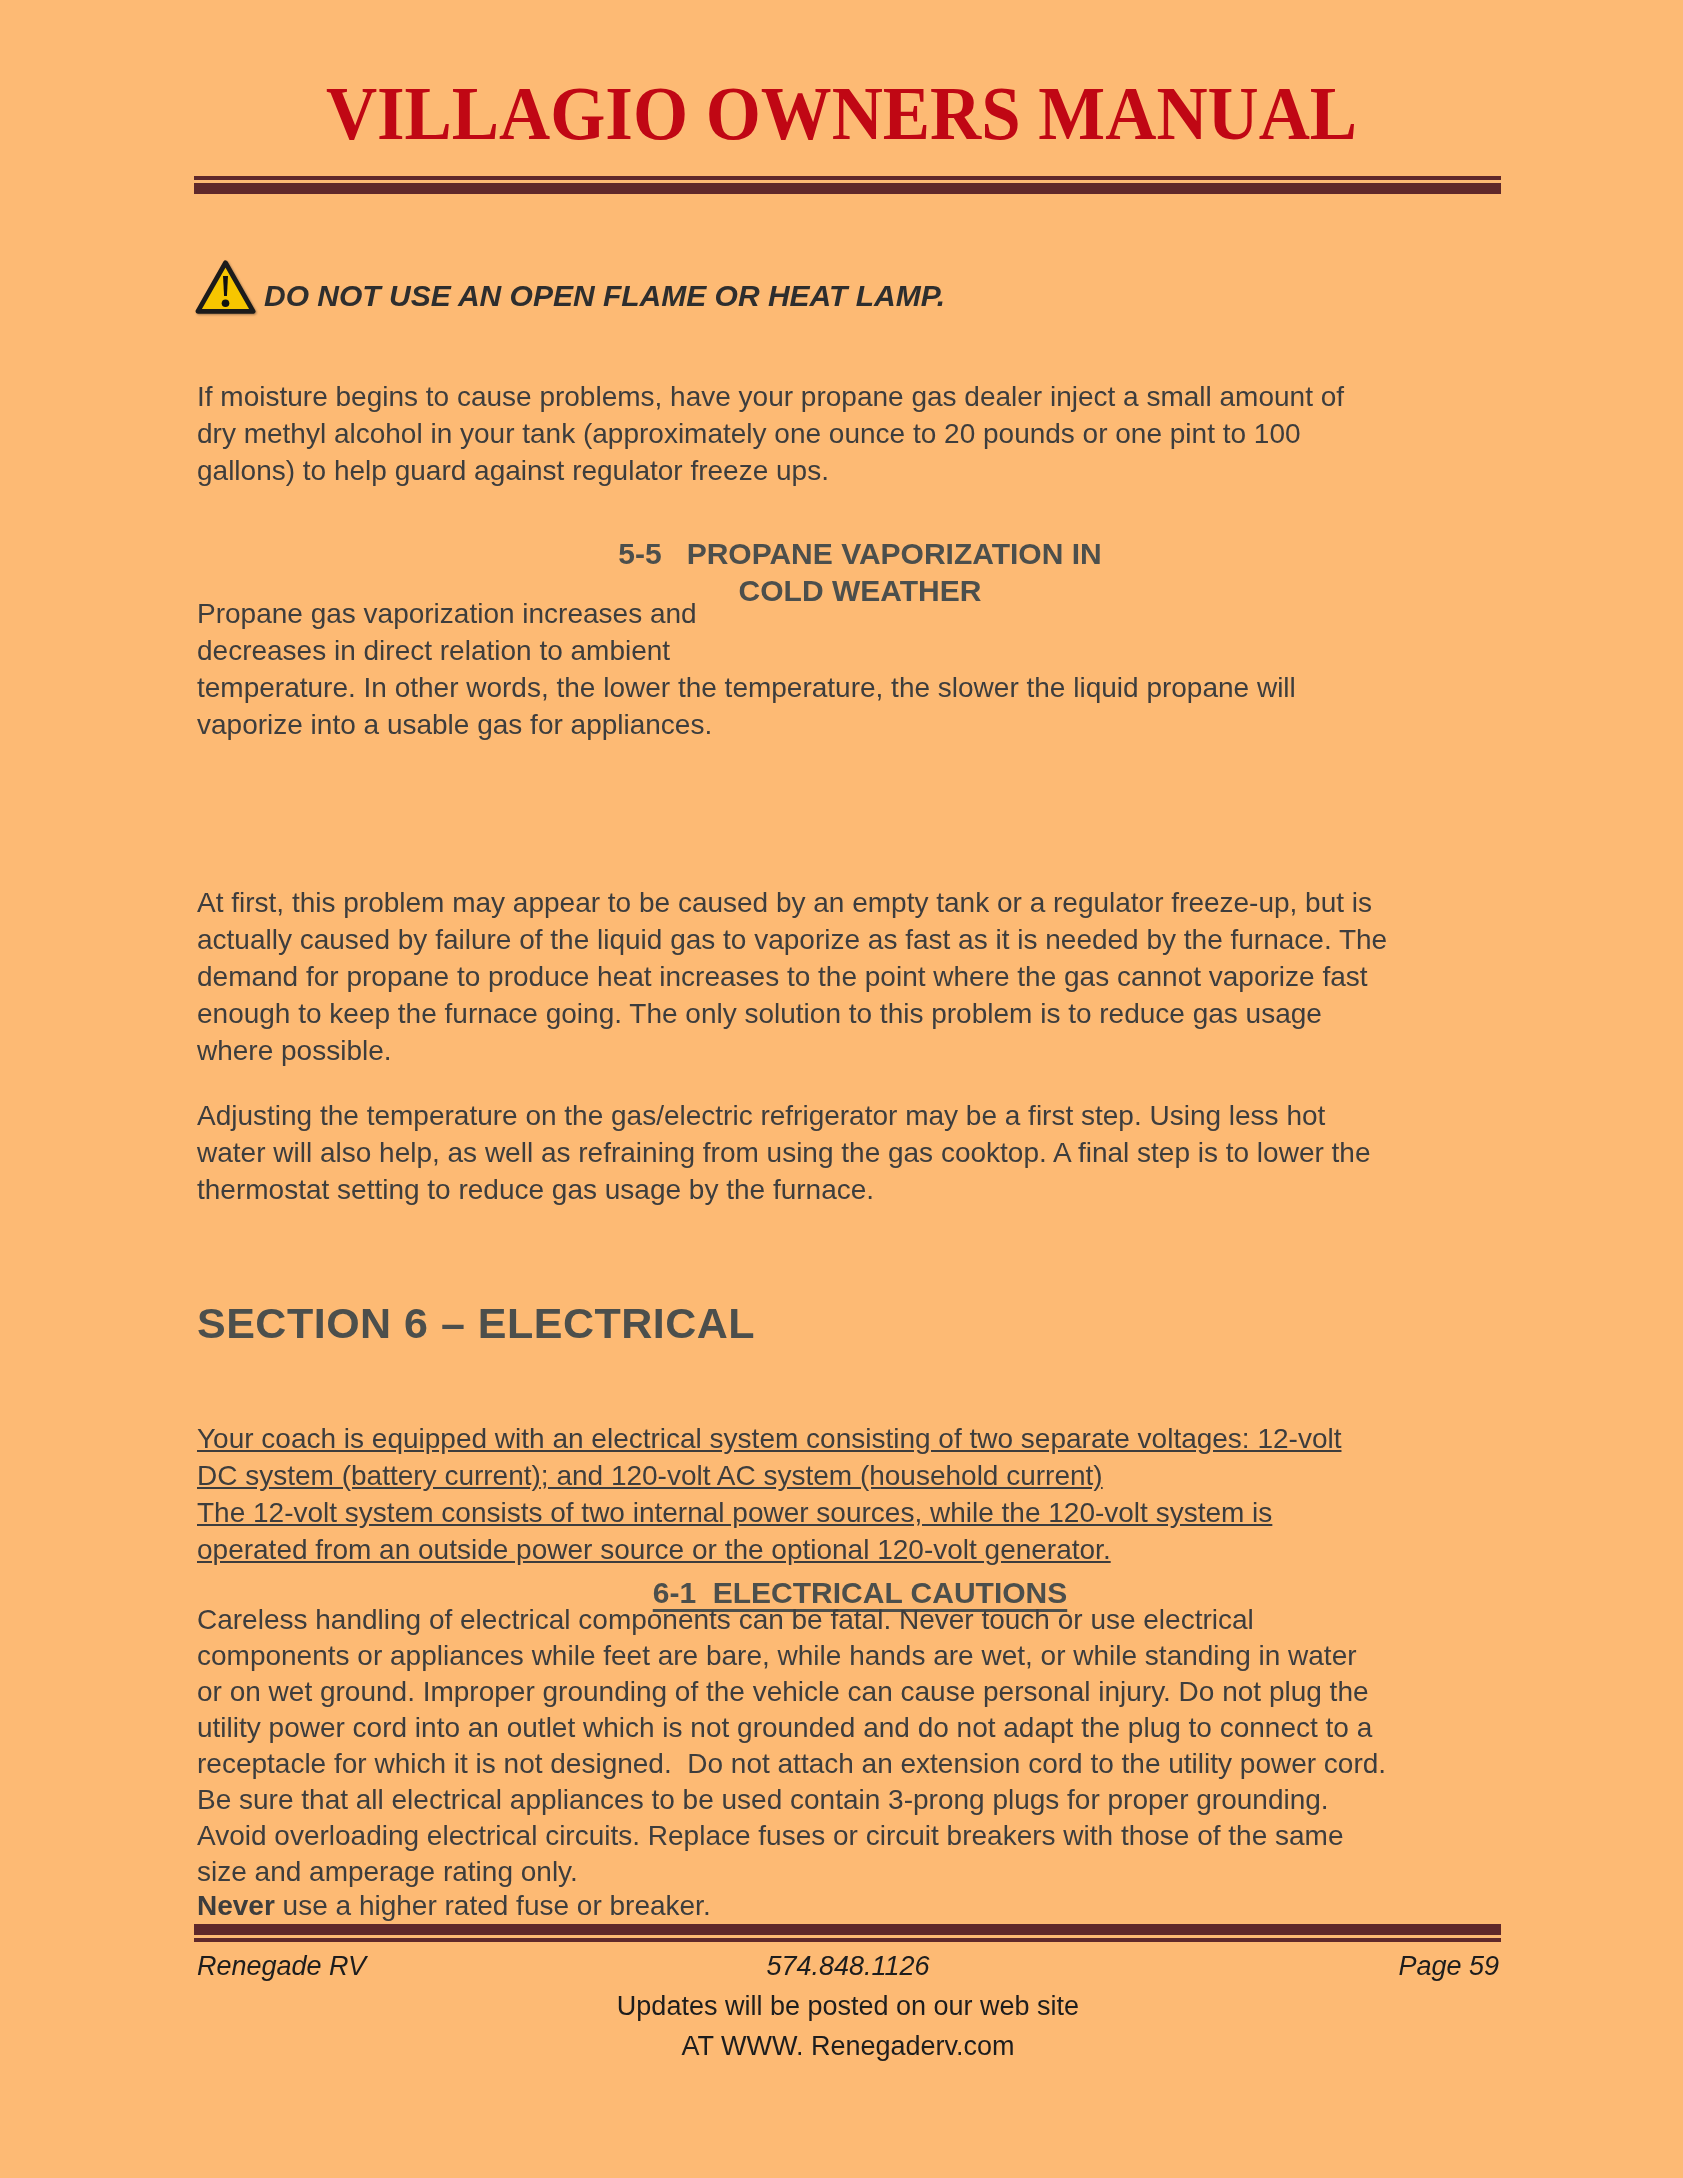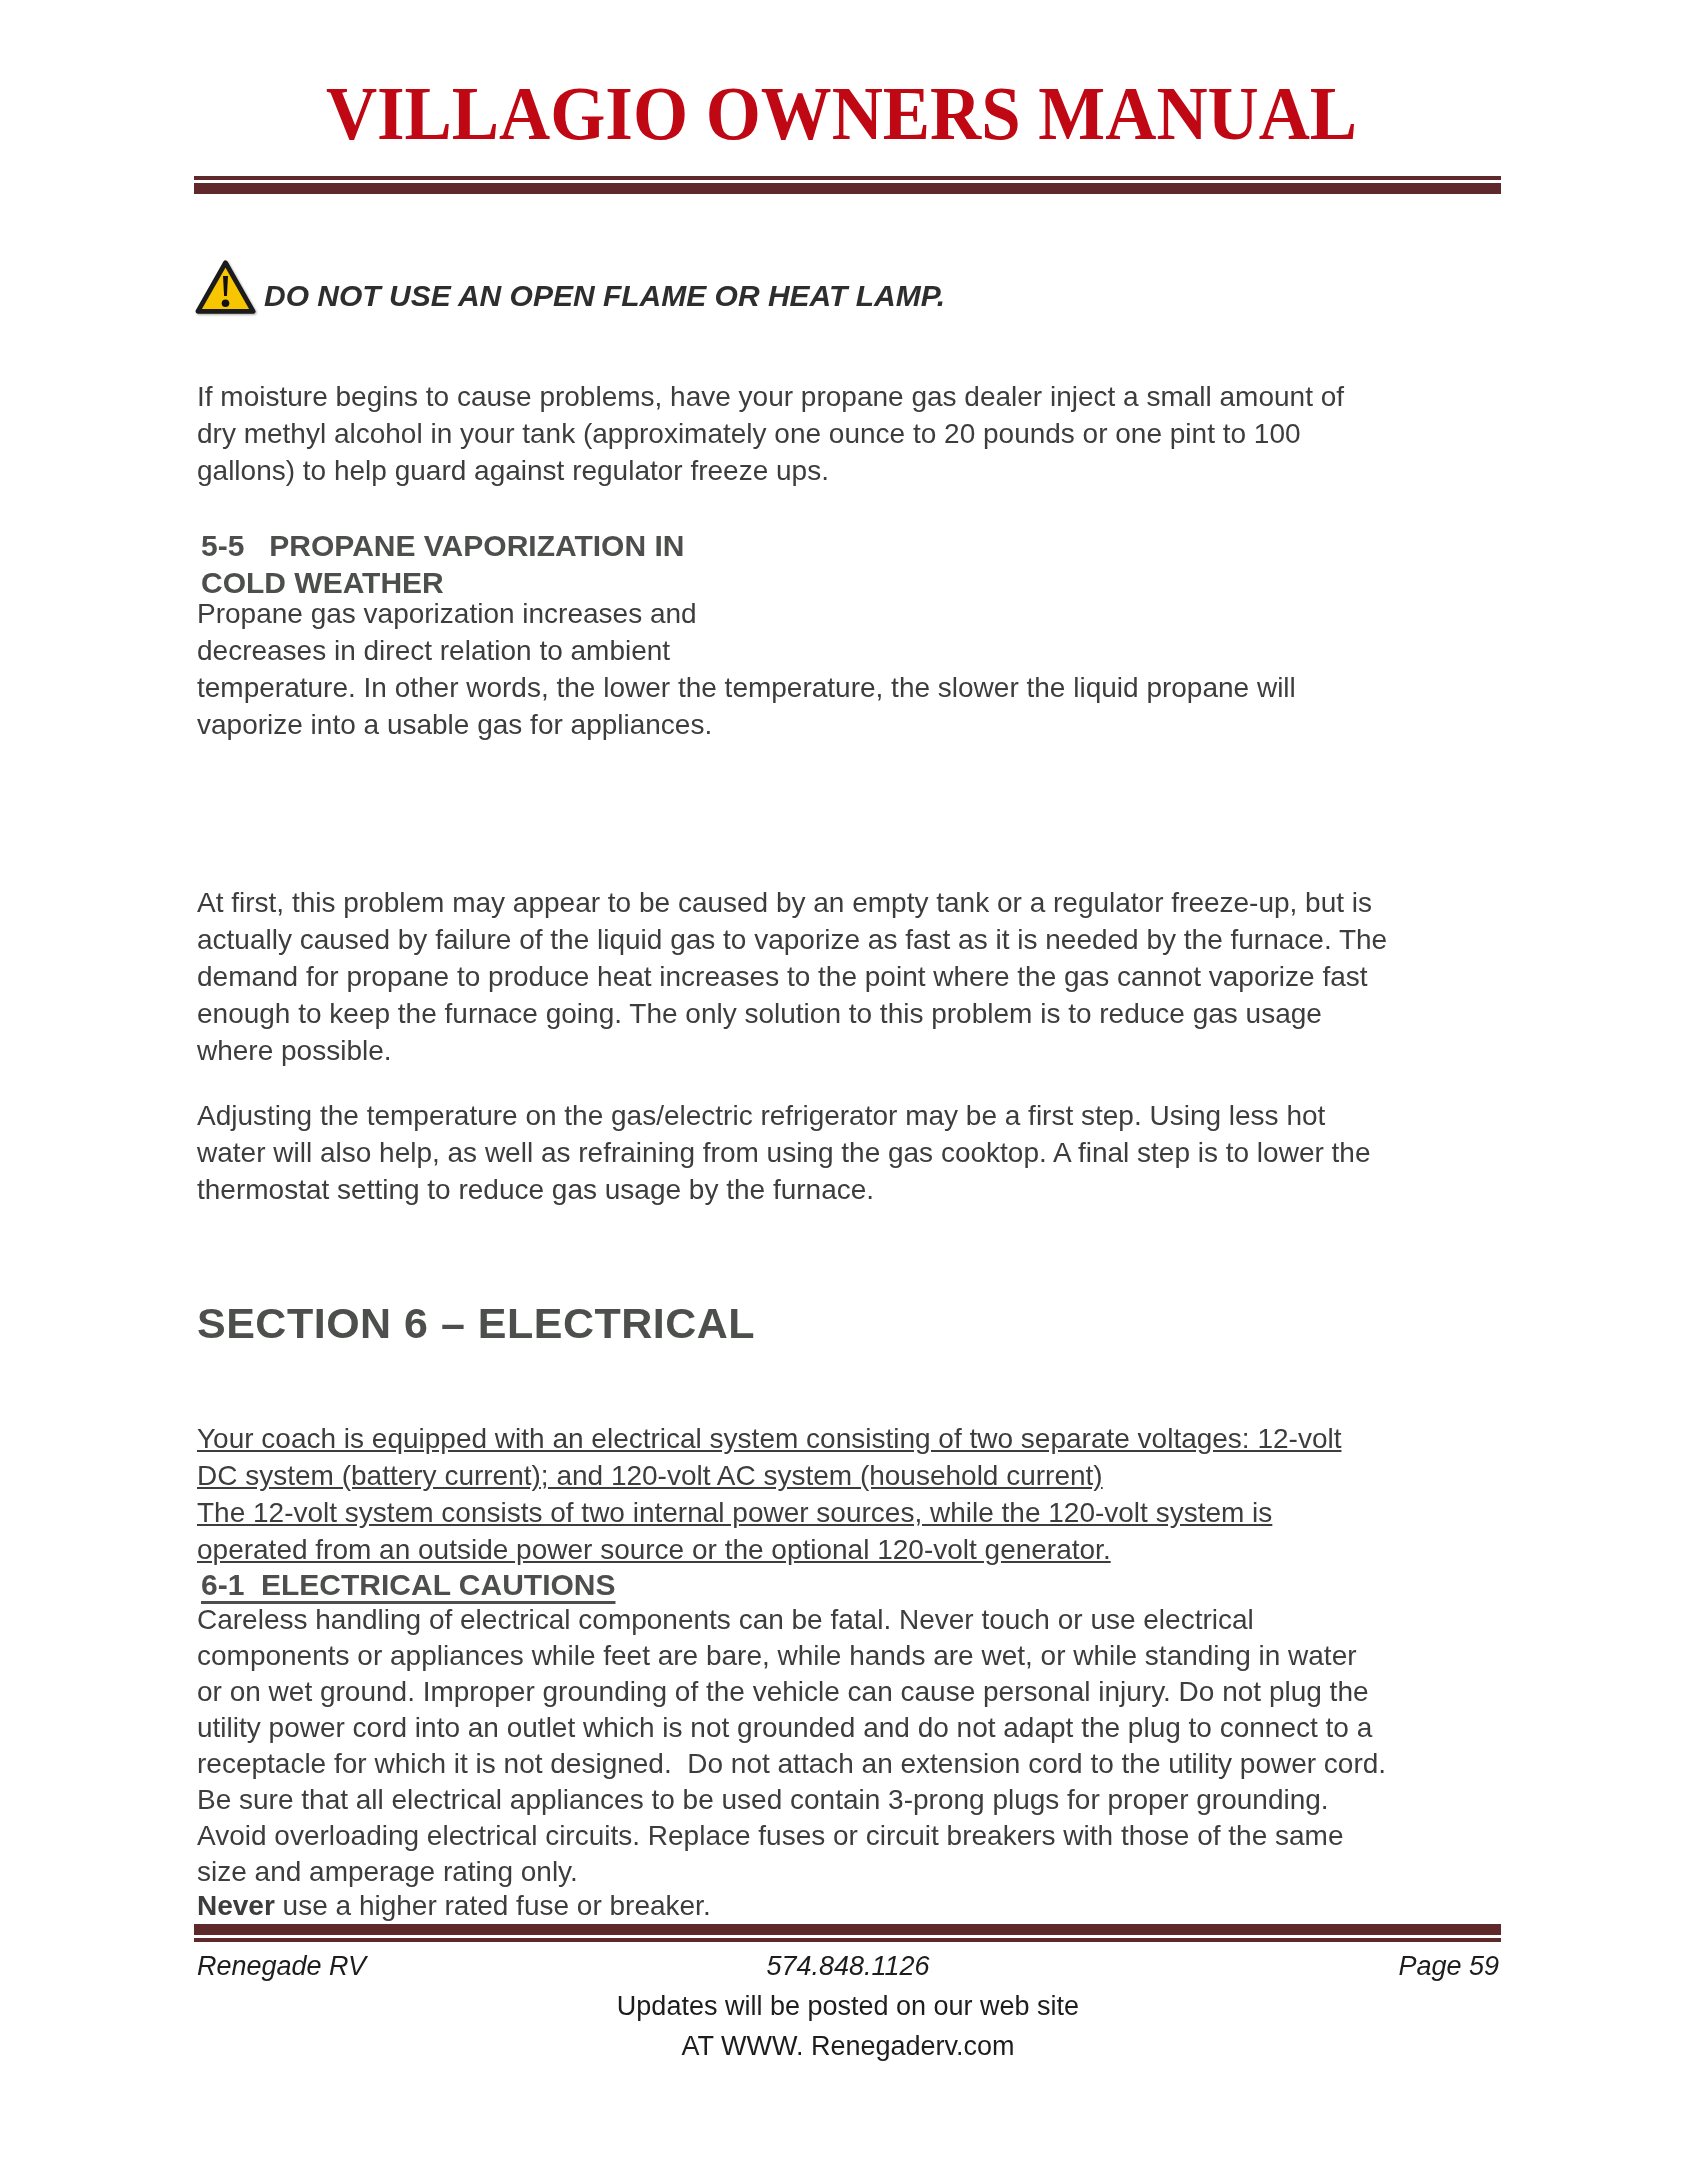--- a/index.html
+++ b/index.html
@@ -7,7 +7,7 @@
     position:relative;
     width:1683px; height:2178px;
     margin:0 auto;
-    background:#ffffff;
+    background:#fdba74;
     font-family:"Liberation Sans", sans-serif;
     color:#3d3d3d;
     overflow:hidden;

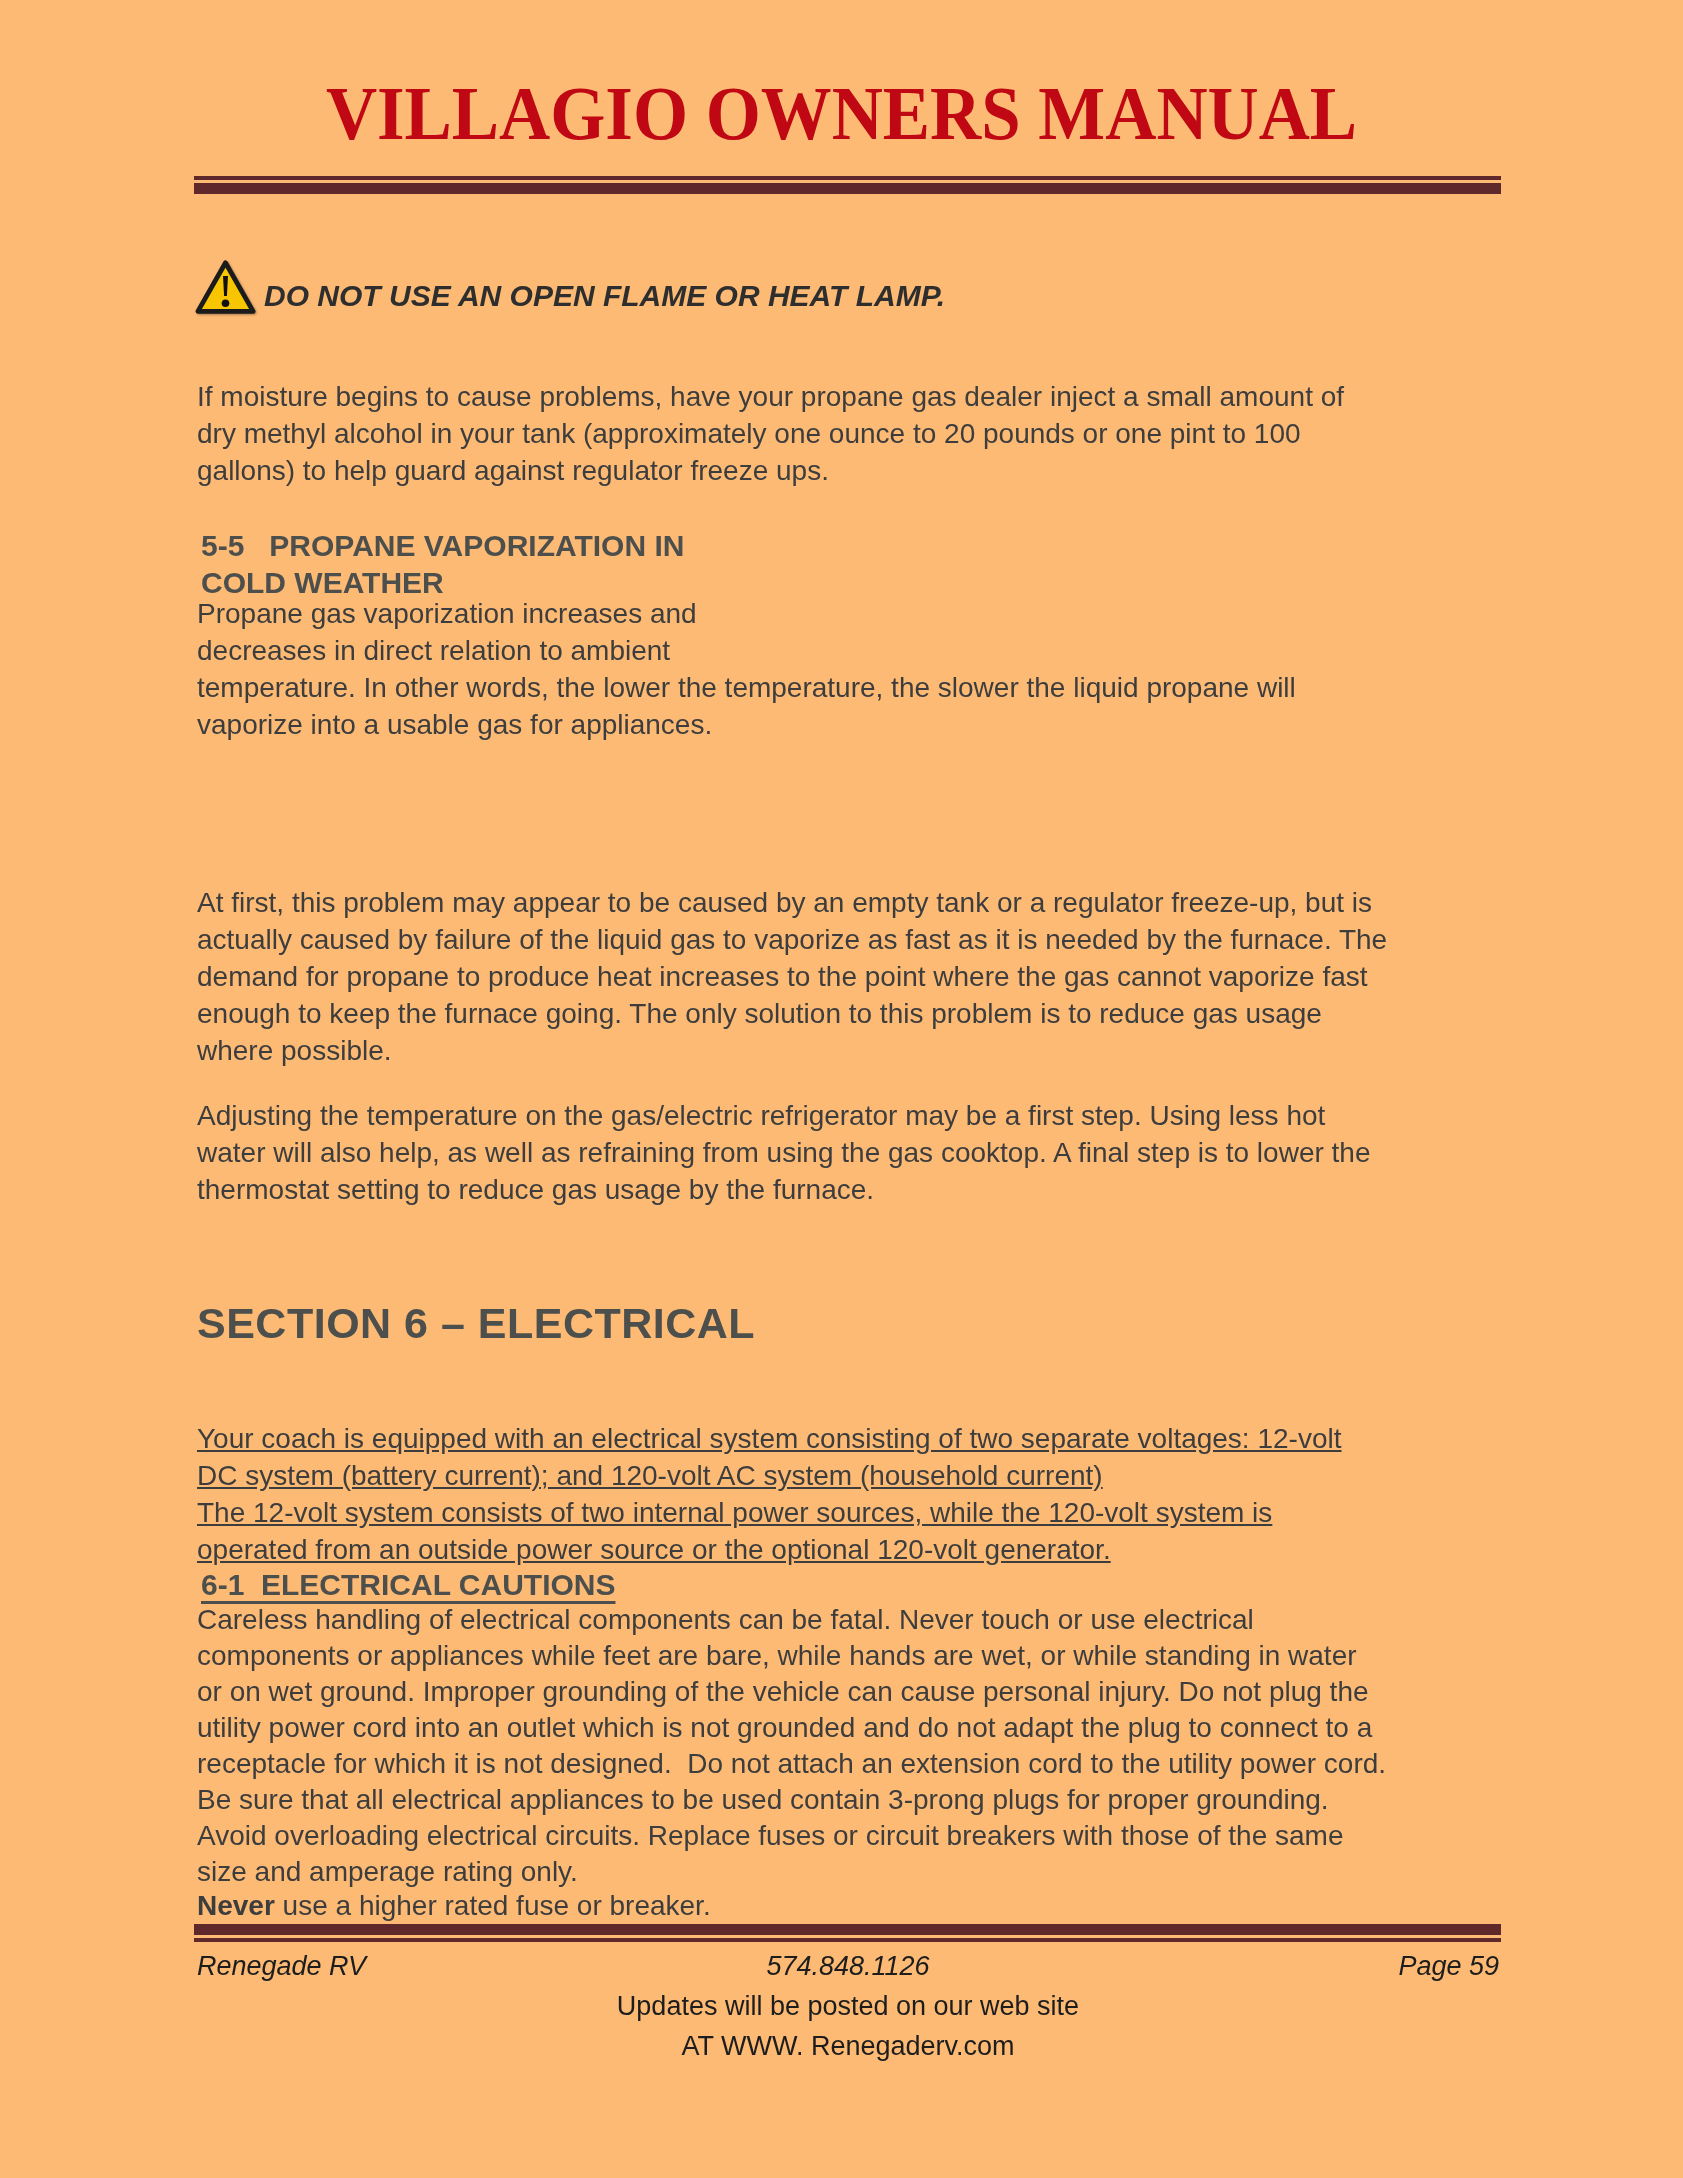--- a/index.html
+++ b/index.html
@@ -57,7 +57,8 @@
     font-size:30px; line-height:37px; font-weight:bold;
     color:#4c4f4c;
     white-space:pre-wrap;
-    margin:4px;
+    margin:12px;
+    text-align:center;
   }
   .h-sub.underlined { text-decoration:underline; text-decoration-thickness:3px; text-underline-offset:6px; }
   .h-section {

